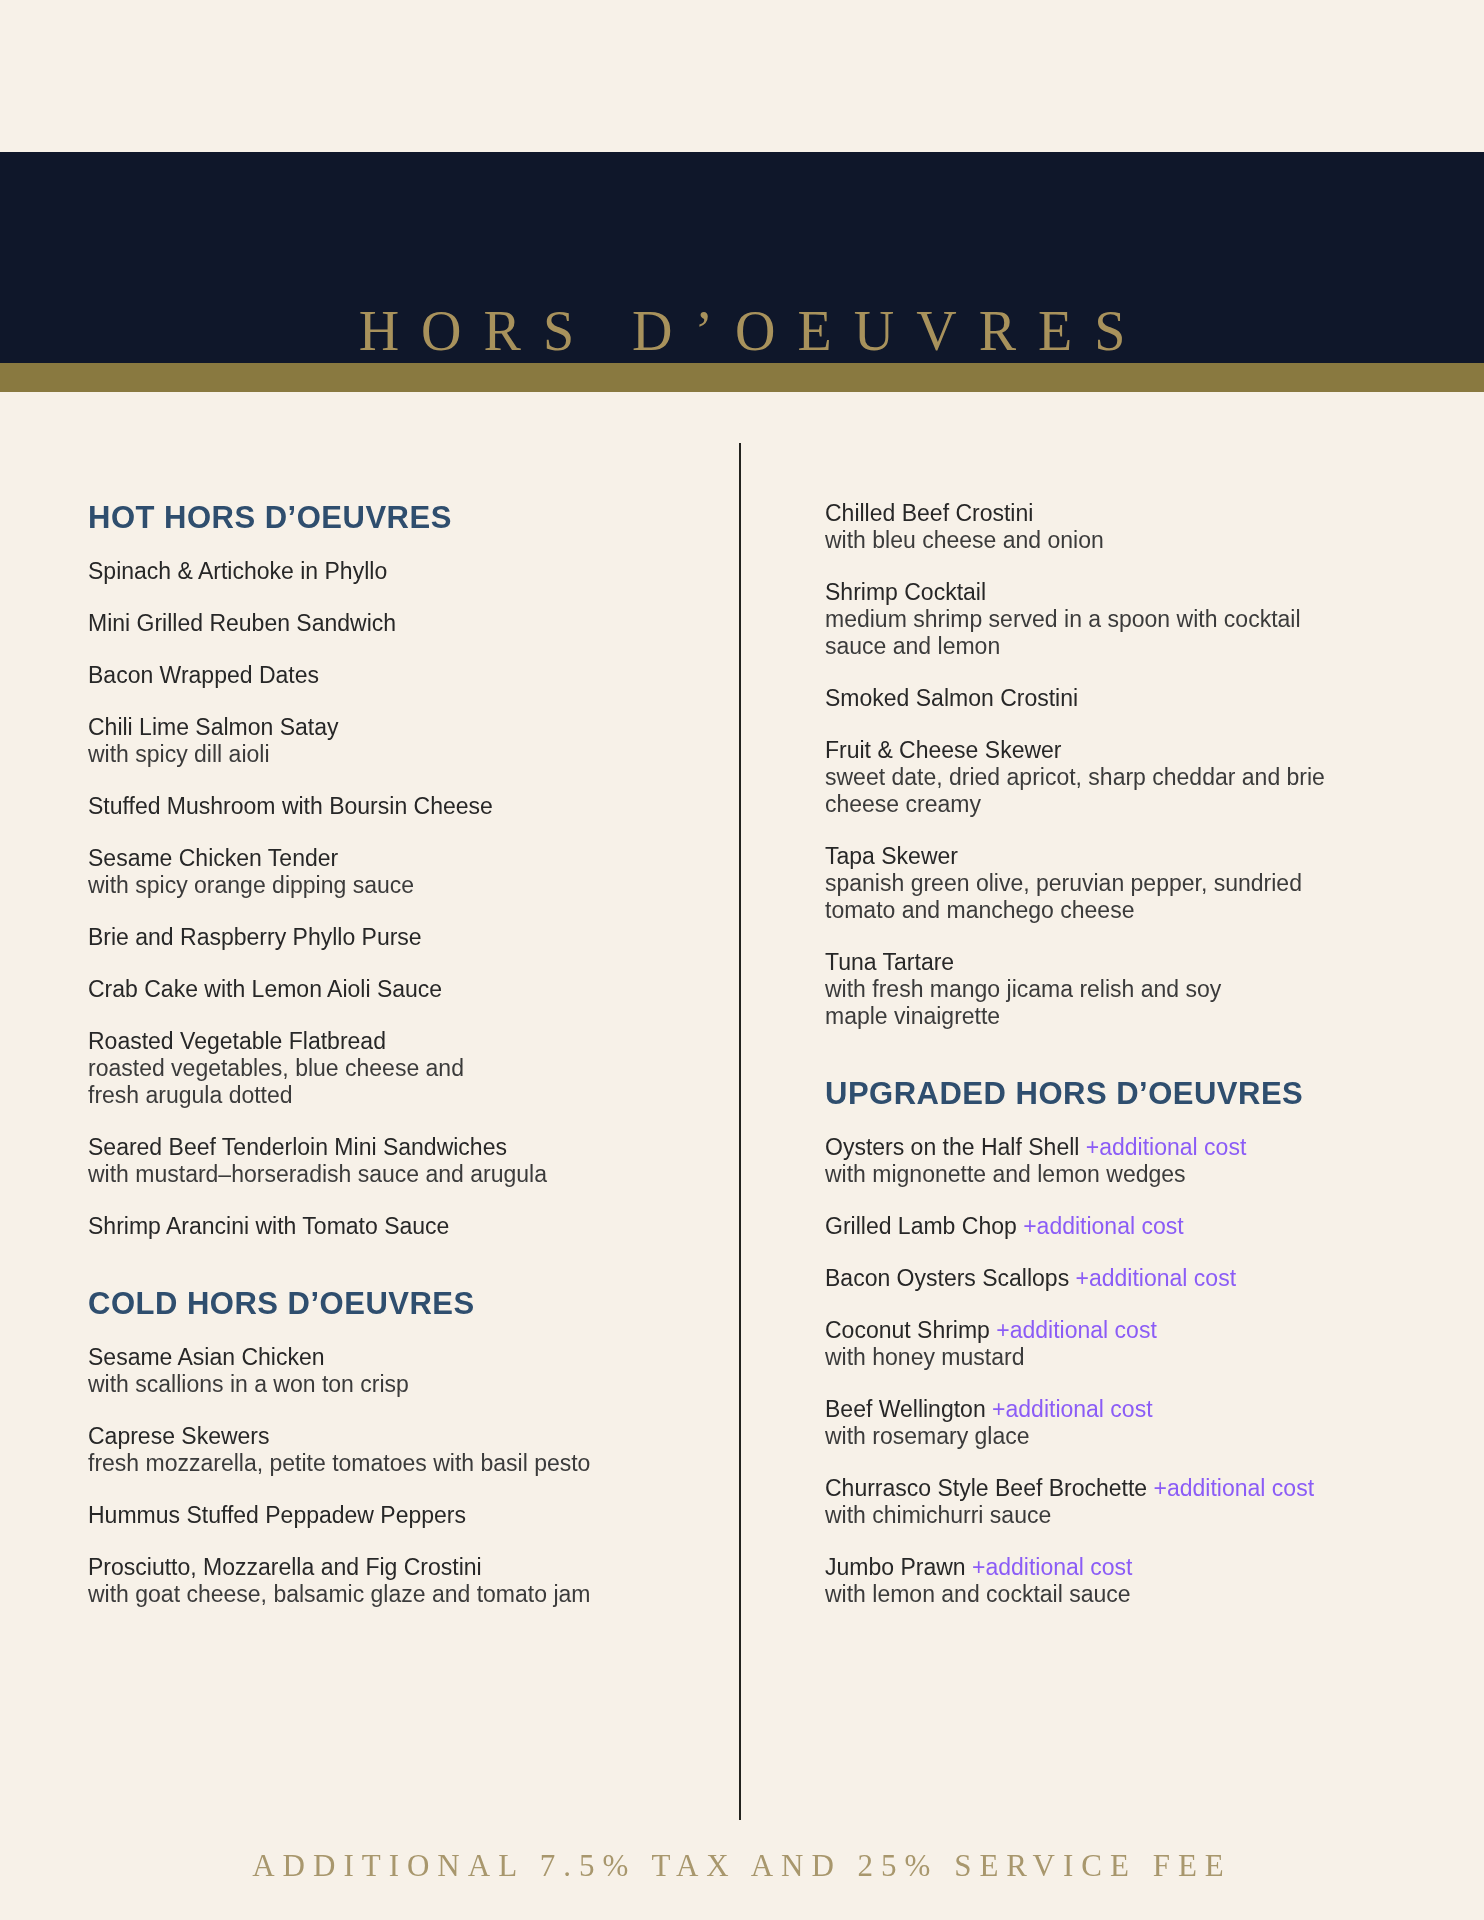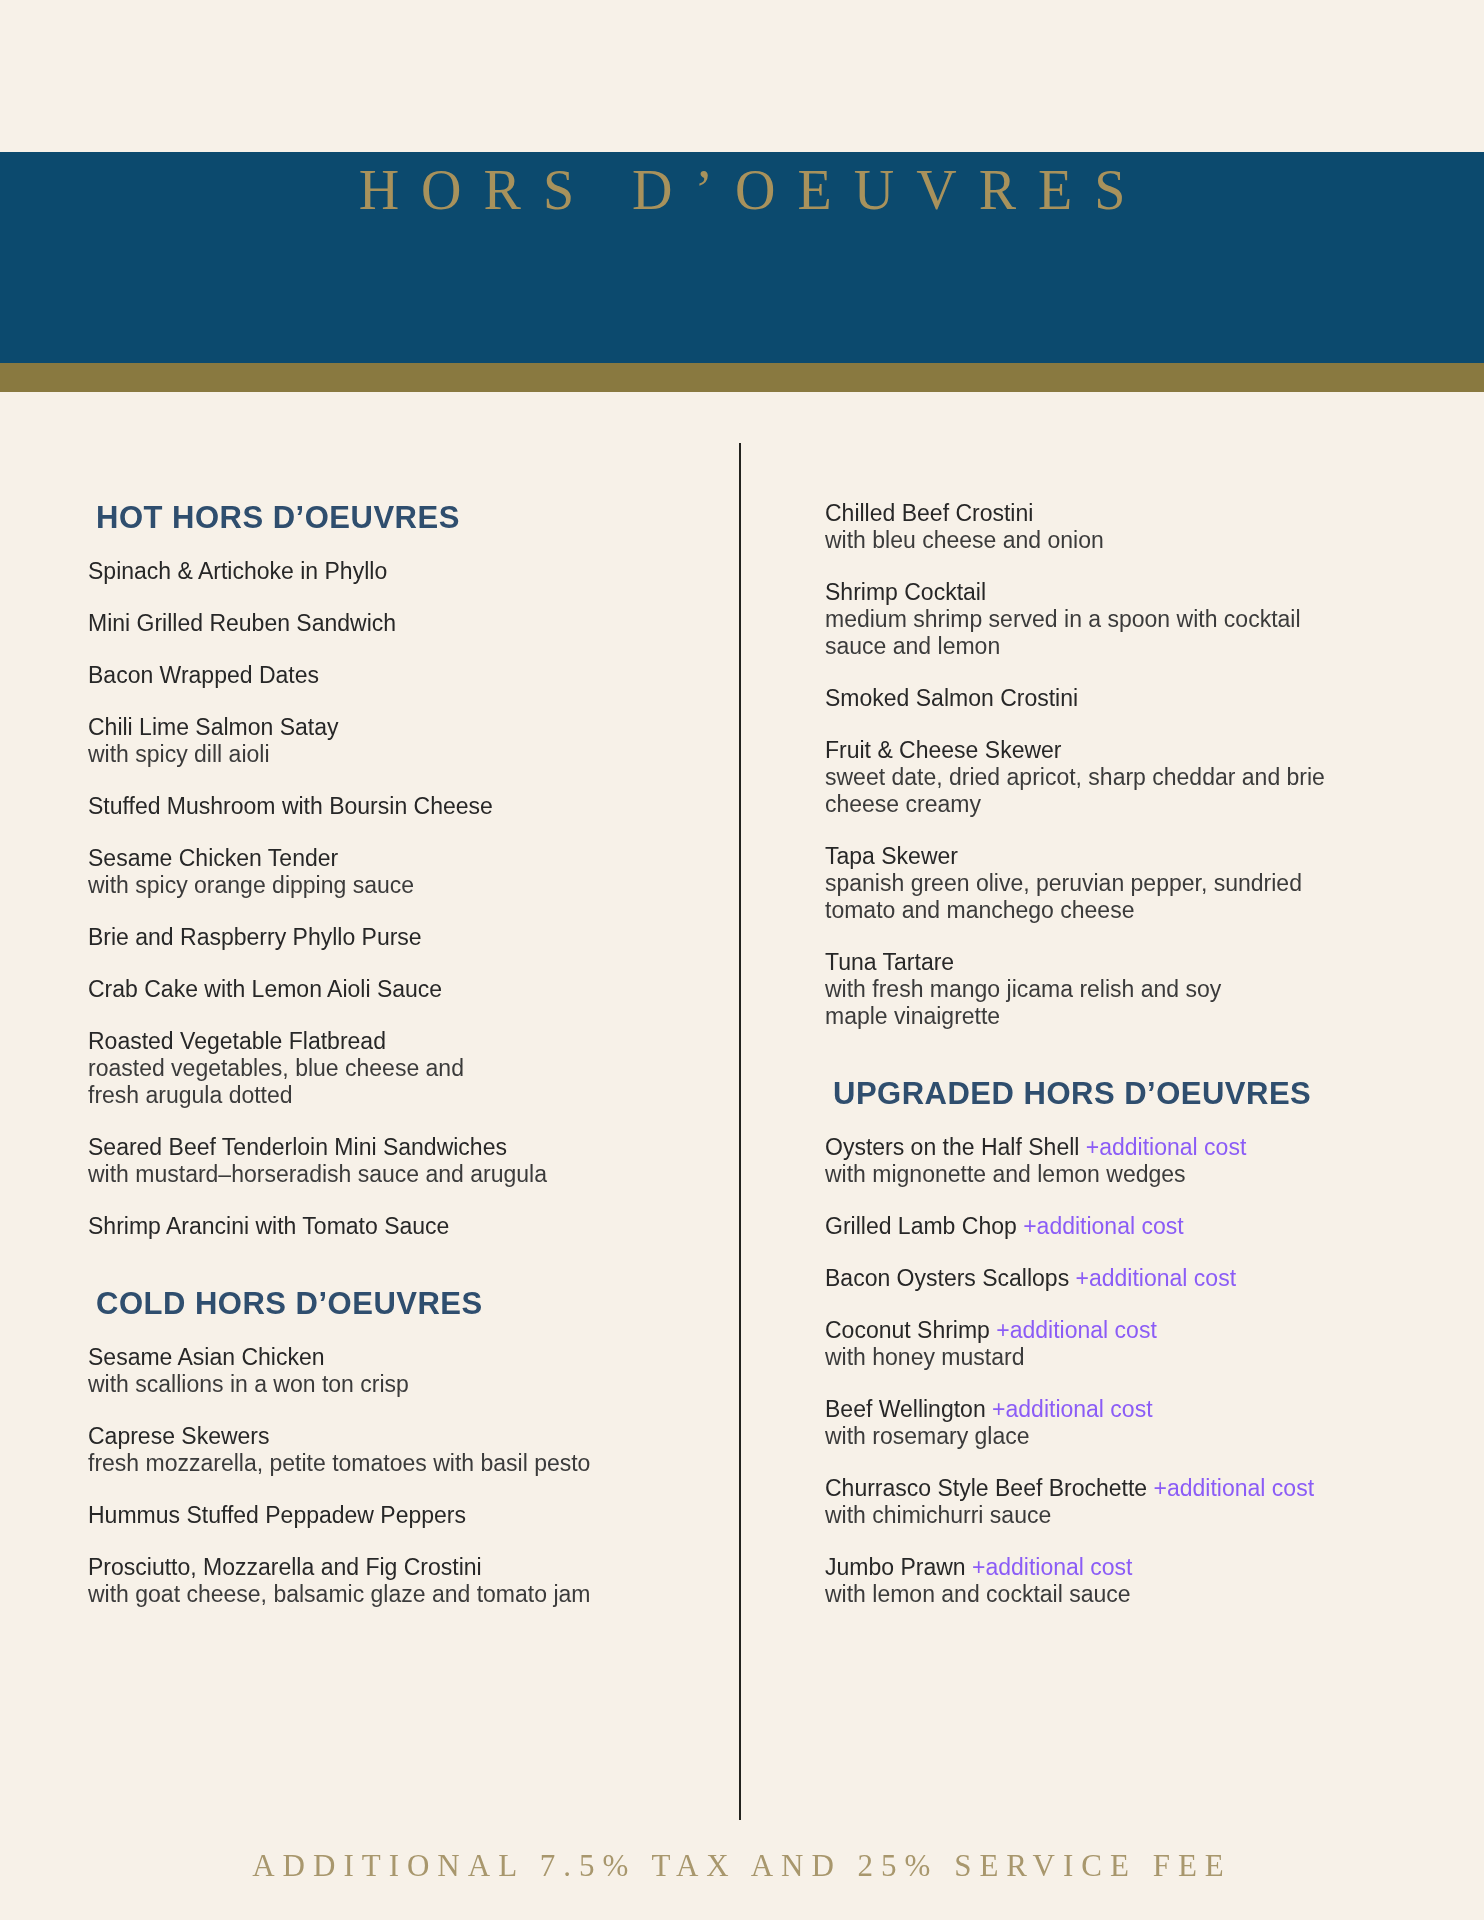--- a/index.html
+++ b/index.html
@@ -14,8 +14,8 @@
 
   .header-band{
     position:absolute;left:0;top:152px;width:1484px;height:211px;
-    background:#0c4a6e;
-    display:flex;align-items:flex-start;justify-content:center;
+    background:#0f172a;
+    display:flex;align-items:flex-end;justify-content:center;
   }
   .header-title{
     font-family:"Liberation Serif", serif;

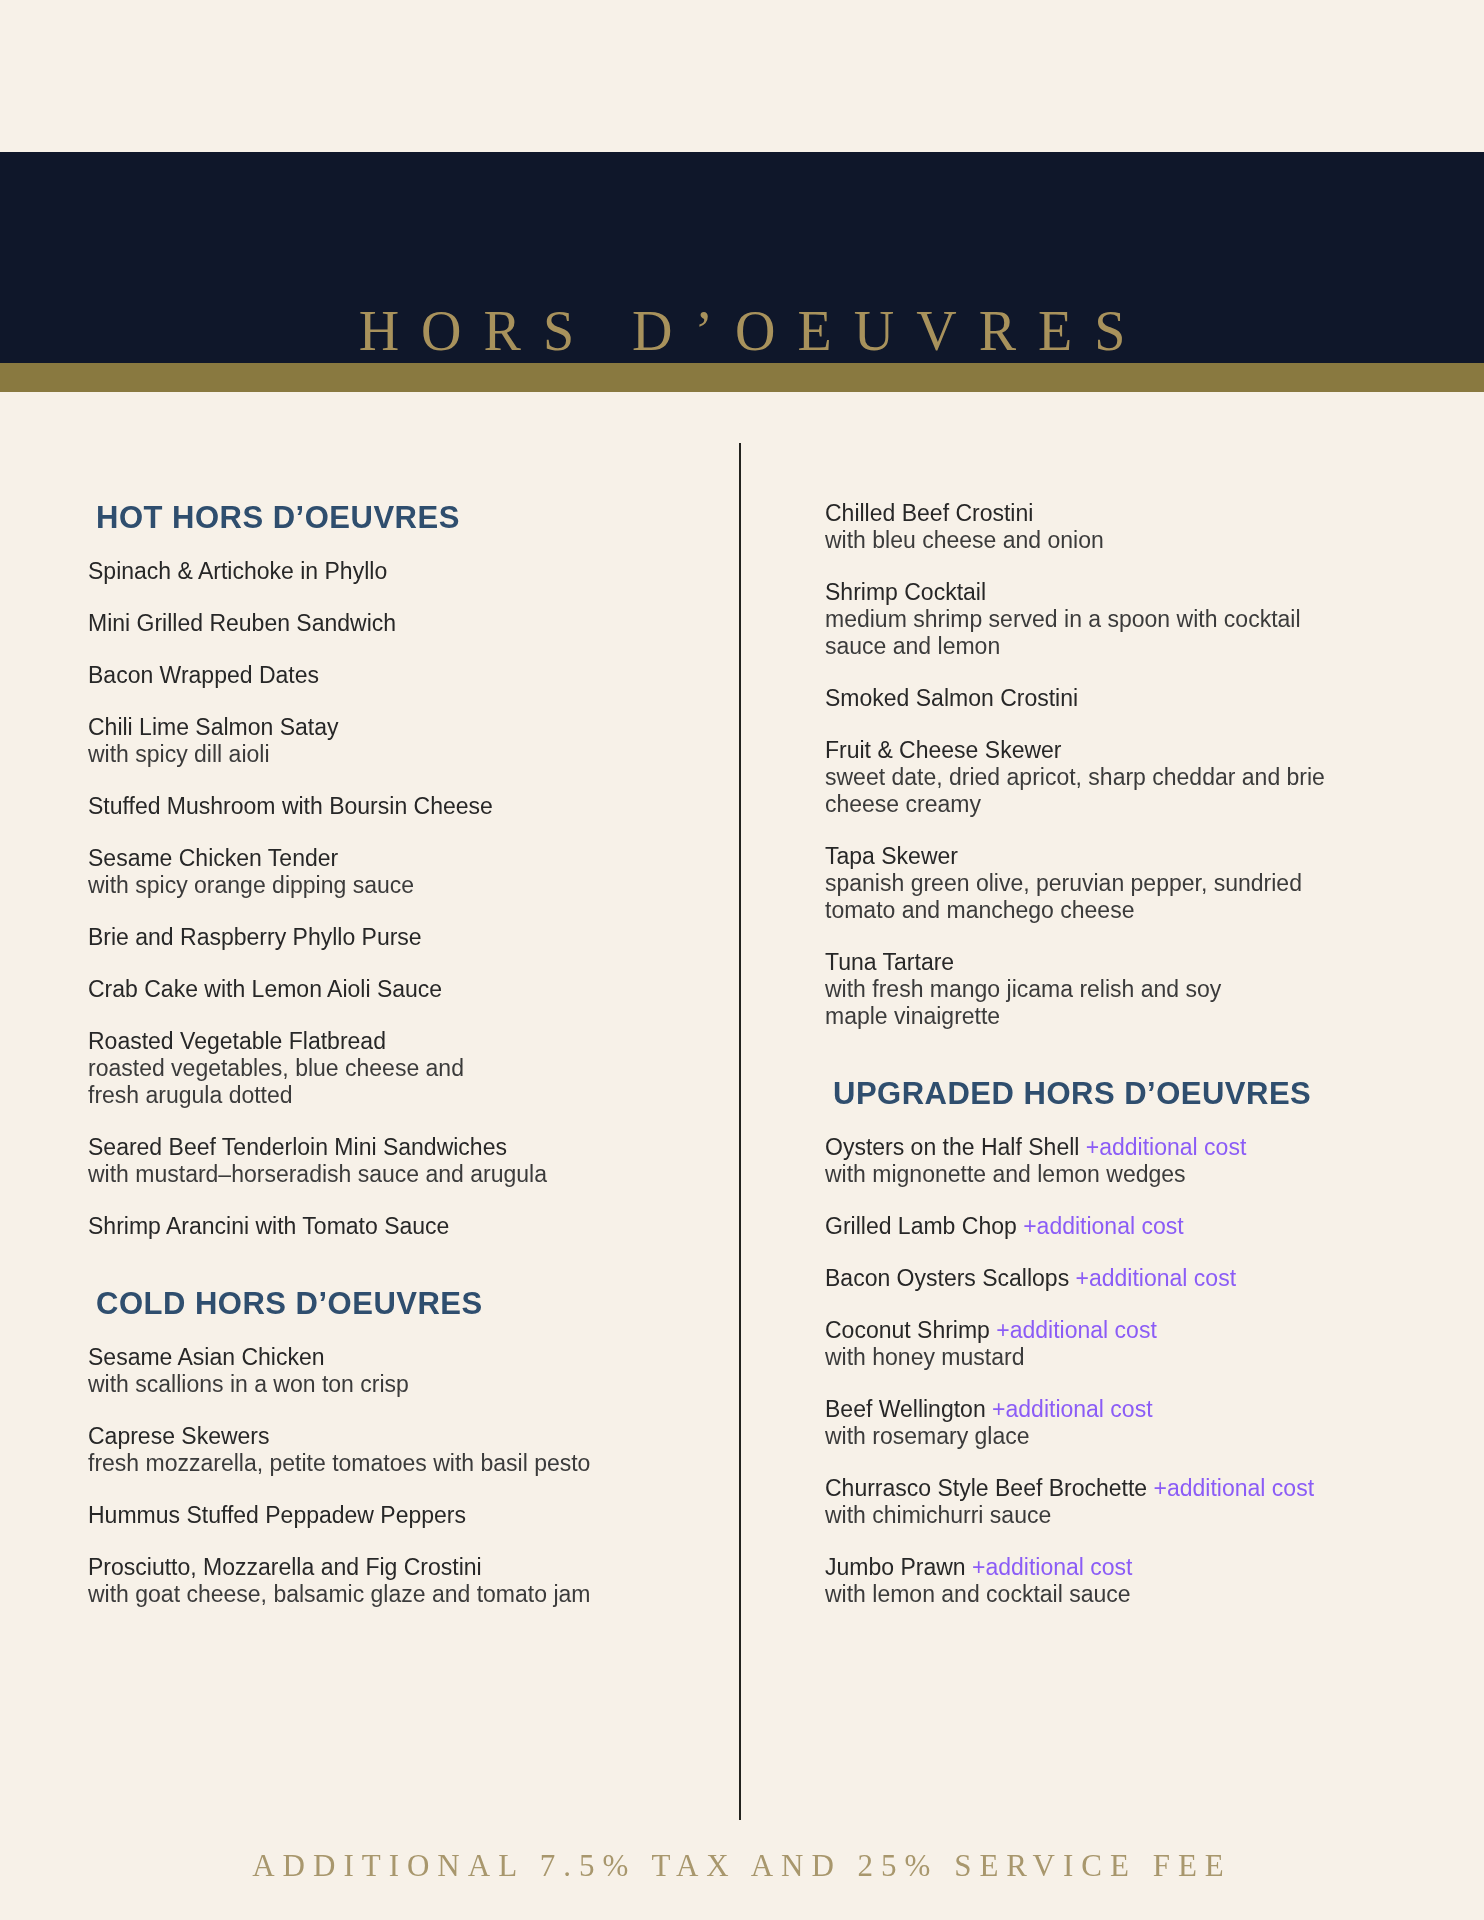--- a/index.html
+++ b/index.html
@@ -42,7 +42,7 @@
 
   .section + .section{margin-top:46px;}
   .section-heading{
-    margin:0 0 22px 8px;
+    margin:0 0 22px 0;
     font-size:31px;
     font-weight:bold;
     color:#2f4e6e;

